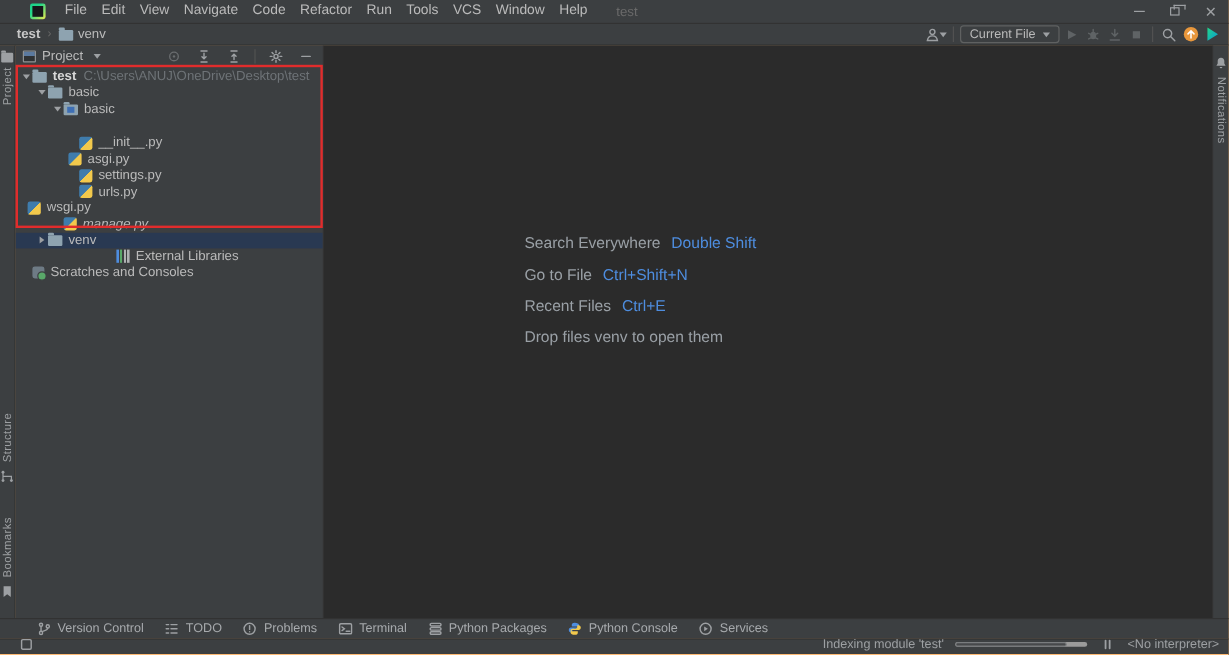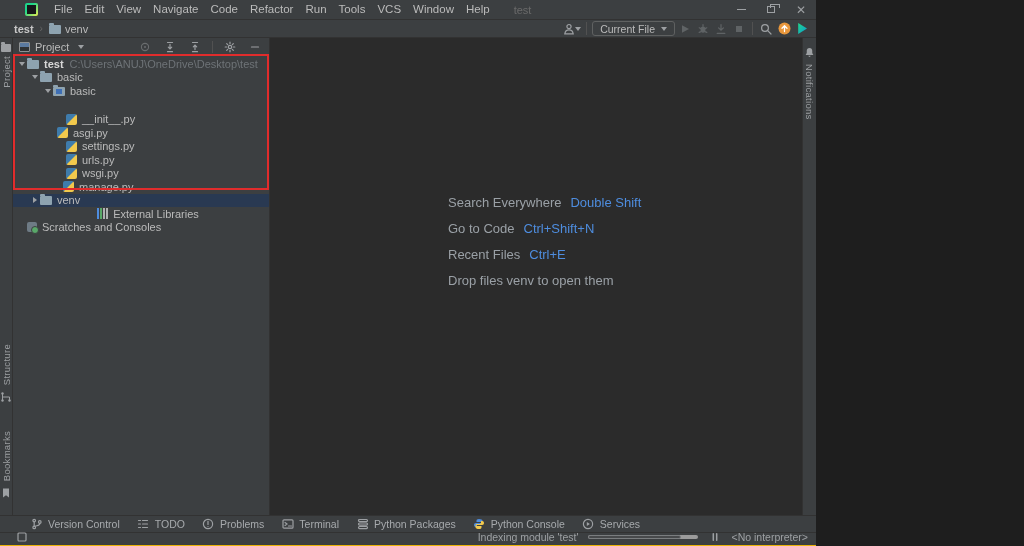--- a/index.html
+++ b/index.html
@@ -4,7 +4,7 @@
 <style>
   *{margin:0;padding:0;box-sizing:border-box}
   body{background:#1e1e1e;font-family:"Liberation Sans",sans-serif}
-  .window{width:816px;height:546px;background:#eab308;position:relative;overflow:hidden;color:#bbb;font-size:11px}
+  .window{width:1024px;height:546px;background:#fdba74;position:relative;overflow:hidden;color:#bbb;font-size:11px}
 
   
   .titlebar{height:20px;background:#3c3f41;border-bottom:1px solid #323232;display:flex;align-items:center}

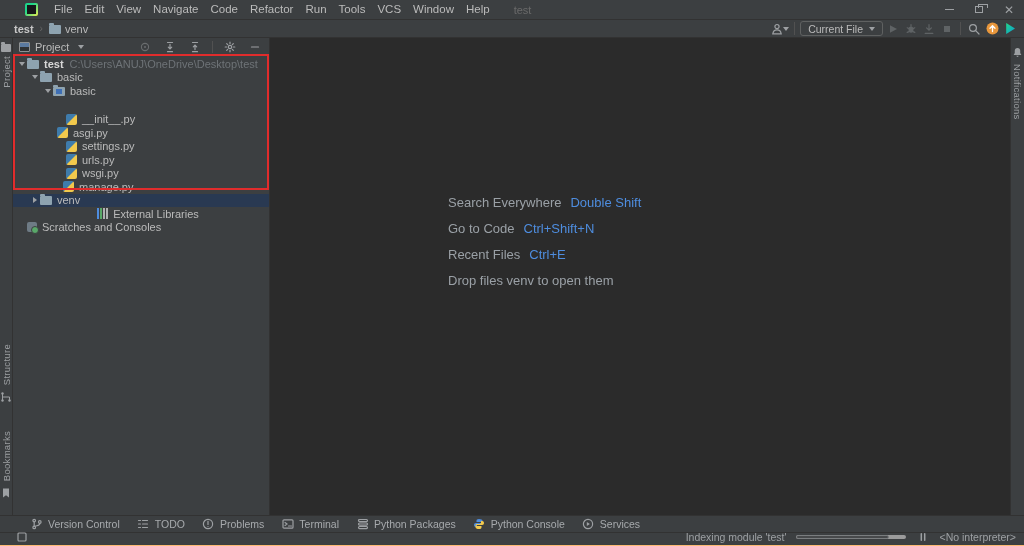--- a/index.html
+++ b/index.html
@@ -303,7 +303,7 @@
             <span class="icon icon-python-file"></span>
             <span class="tree-label">urls.py</span>
           </div>
-          <div class="tree-row" style="padding-left: 43px;">
+          <div class="tree-row" style="">
             <span class="chev-slot"></span>
             <span class="icon icon-python-file"></span>
             <span class="tree-label">wsgi.py</span>

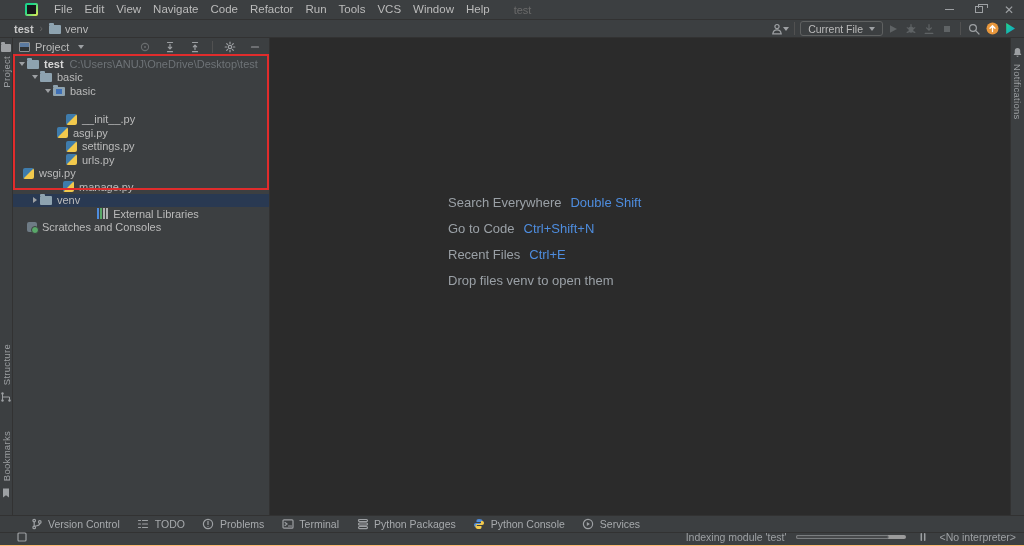--- a/index.html
+++ b/index.html
@@ -308,7 +308,7 @@
             <span class="icon icon-python-file"></span>
             <span class="tree-label">wsgi.py</span>
           </div>
-          <div class="tree-row" style="padding-left: 40px;">
+          <div class="tree-row" style="padding-left: 30px; font-style: italic;">
             <span class="chev-slot"></span>
             <span class="icon icon-python-file"></span>
             <span class="tree-label">manage.py</span>

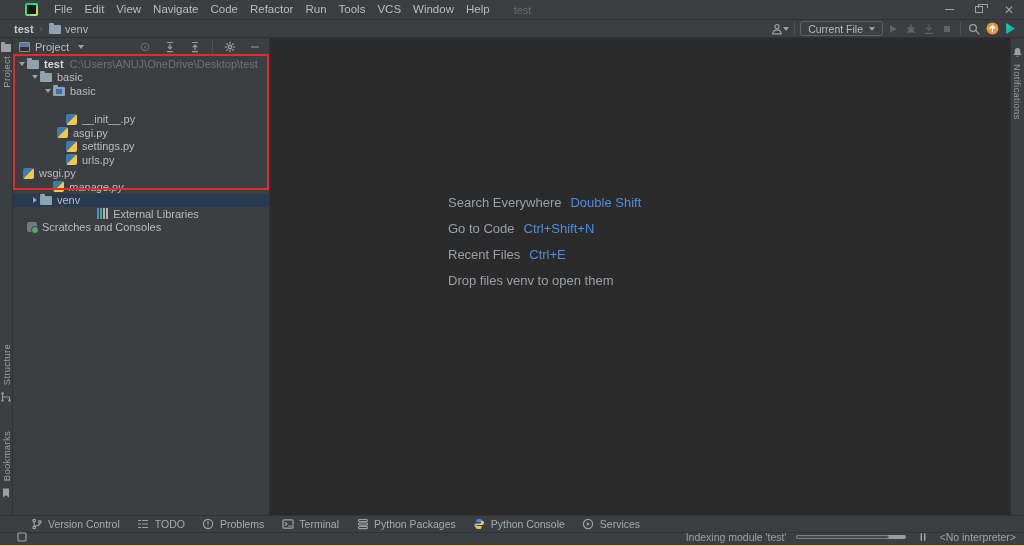--- a/index.html
+++ b/index.html
@@ -78,7 +78,7 @@
 
   
   .editor{flex:1;background:#2b2b2b;position:relative}
-  .shortcuts{position:absolute;left:178px;top:152px;font-size:13px;line-height:26px}
+  .shortcuts{position:absolute;left:167px;top:152px;font-size:13px;line-height:26px}
   .sc-action{color:#9aa0a6}
   .sc-keys{color:#4e8ddf;margin-left:9px}
   .sc-hint{color:#9aa0a6}

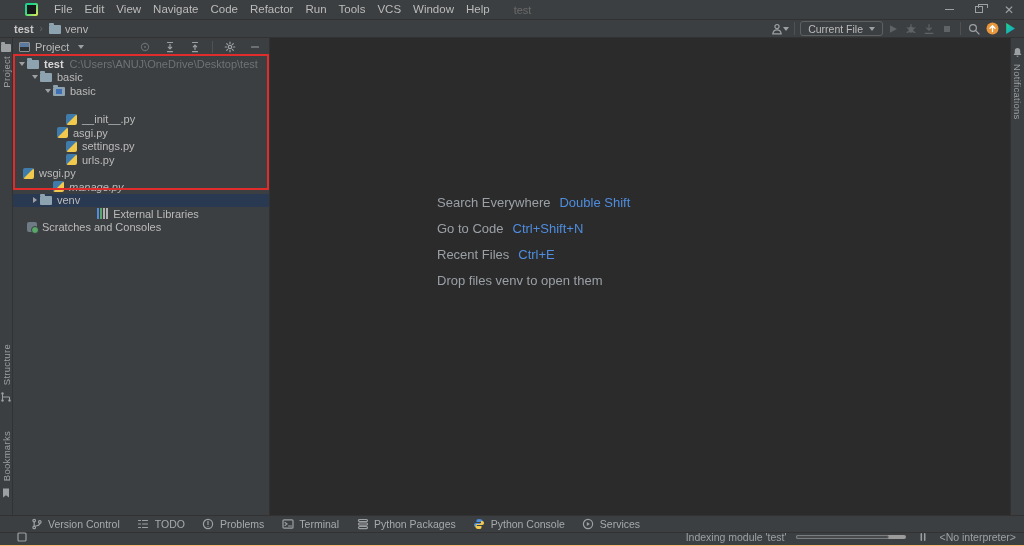--- a/index.html
+++ b/index.html
@@ -336,7 +336,7 @@
     <div class="editor">
       <div class="shortcuts">
           <div class="shortcut-row"><span class="sc-action">Search Everywhere</span><span class="sc-keys">Double Shift</span></div>
-          <div class="shortcut-row"><span class="sc-action">Go to Code</span><span class="sc-keys">Ctrl+Shift+N</span></div>
+          <div class="shortcut-row"><span class="sc-action">Go to File</span><span class="sc-keys">Ctrl+Shift+N</span></div>
           <div class="shortcut-row"><span class="sc-action">Recent Files</span><span class="sc-keys">Ctrl+E</span></div>
           <div class="sc-hint">Drop files venv to open them</div>
         </div>

